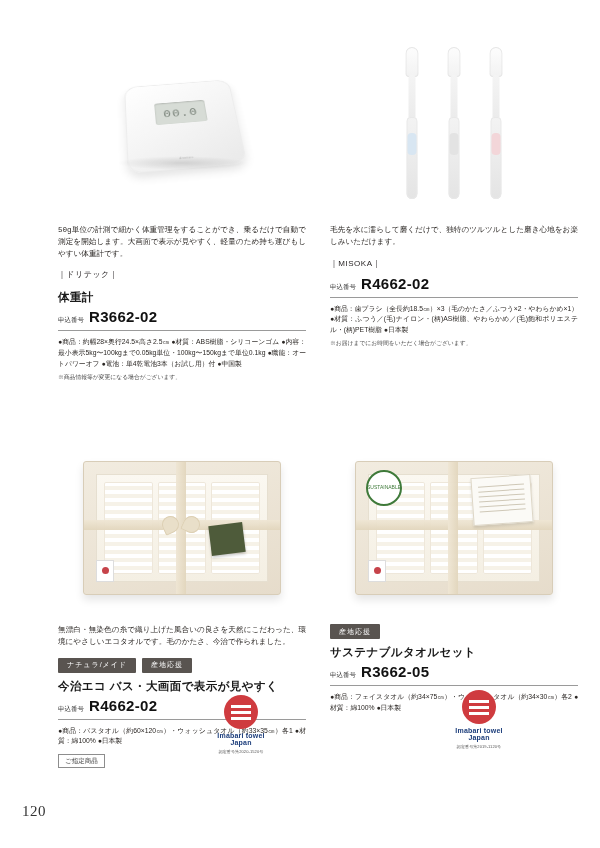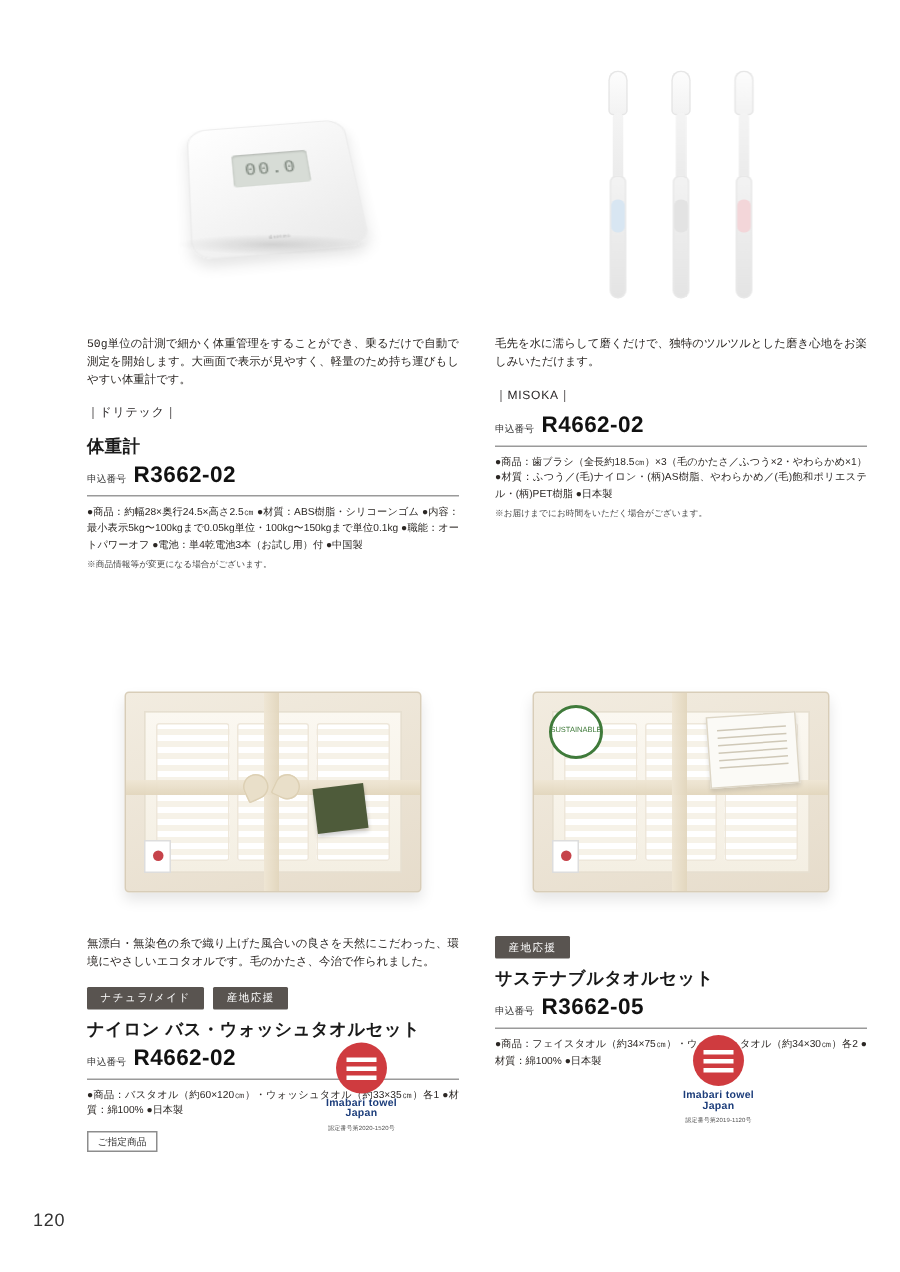--- a/index.html
+++ b/index.html
@@ -347,7 +347,7 @@
         <span class="cat-pill">産地応援</span>
       </div>
 
-      <div class="pname">ナイロン バス・ウォッシュタオルセット</div>
+      <div class="pname">今治エコ バス・大画面で表示が見やすく</div>
 
       <div class="code-row">
         <span class="code-label">申込番号</span>

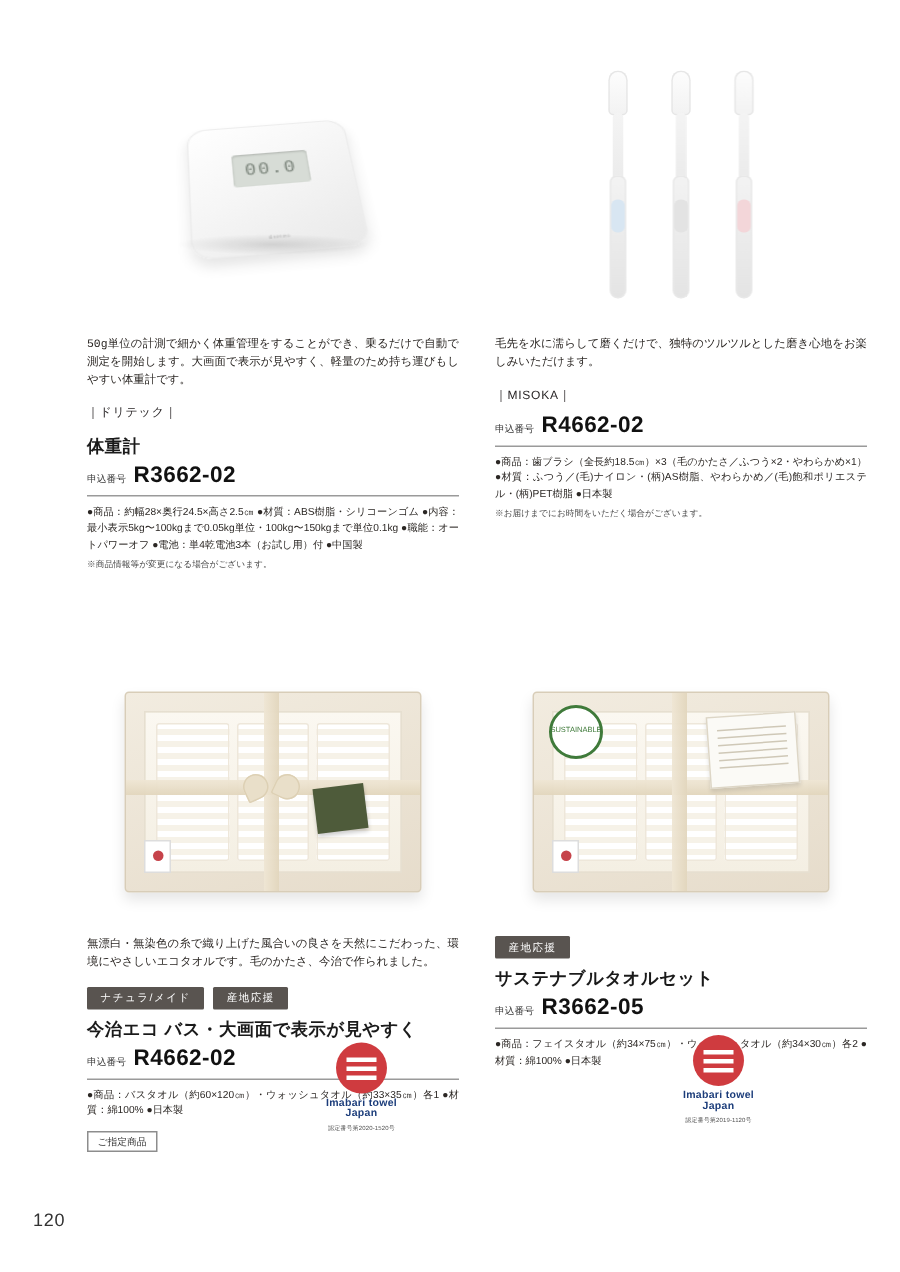--- a/index.html
+++ b/index.html
@@ -242,7 +242,7 @@
 
   .page-num{
     position:absolute;left:22px;bottom:28px;
-    font-size:12px;color:#333;letter-spacing:.5px;
+    font-size:15px;color:#333;letter-spacing:.5px;font-family:Liberation Serif, serif;
   }
 </style>
 </head>

